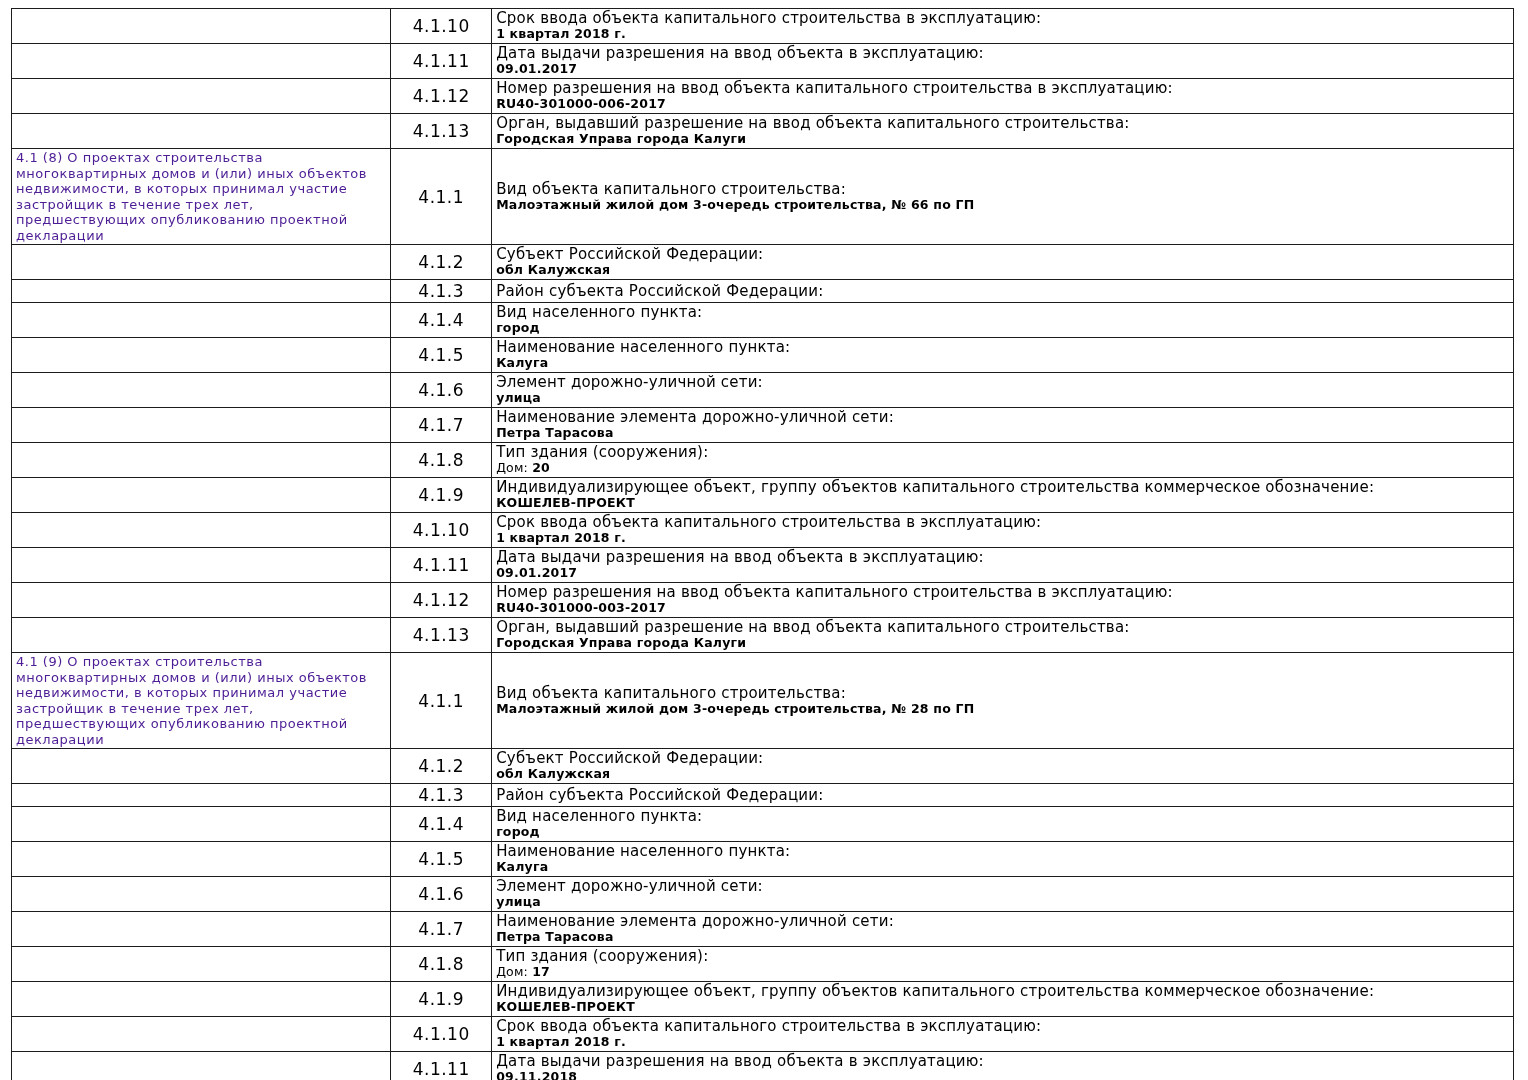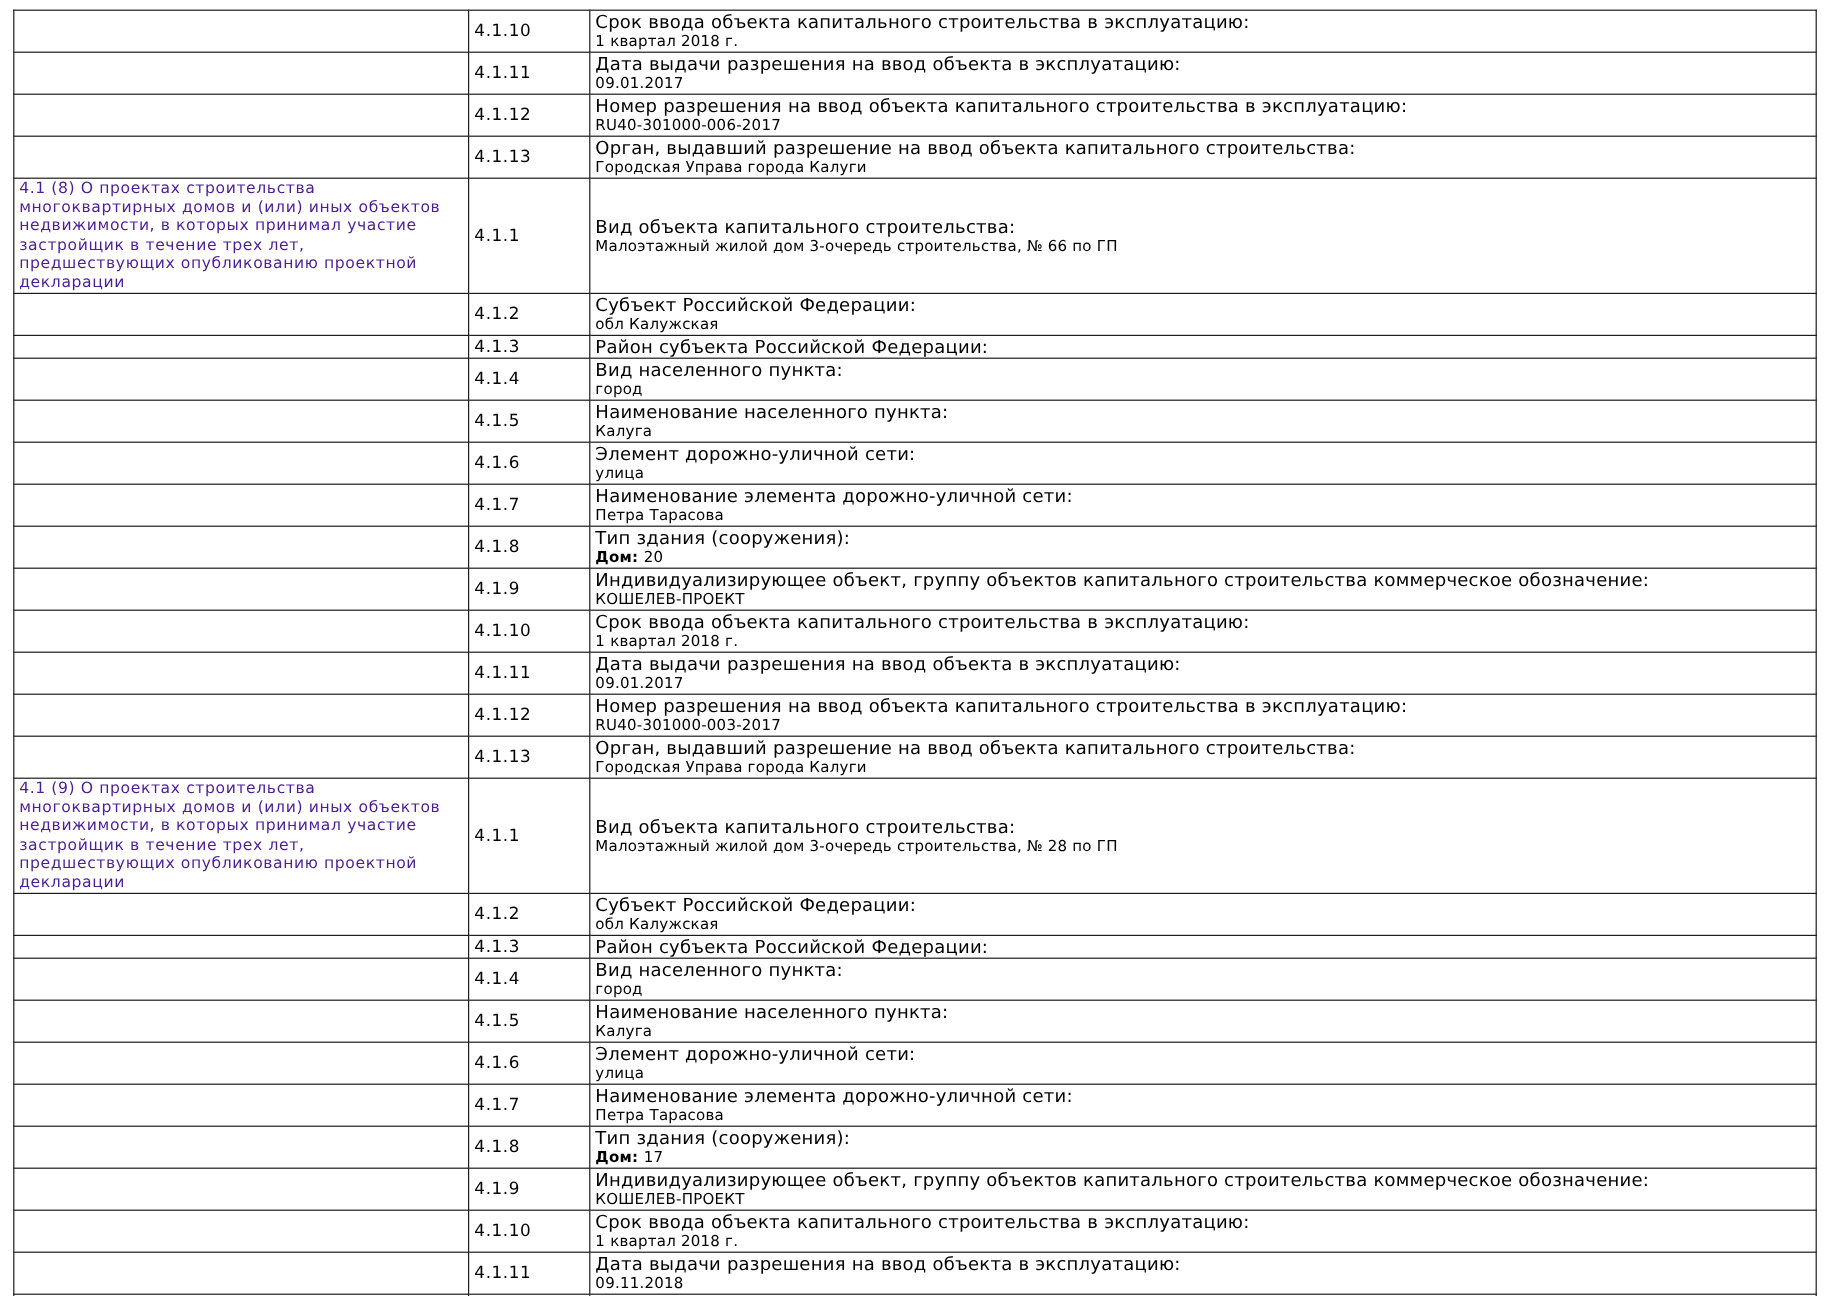--- a/index.html
+++ b/index.html
@@ -39,9 +39,10 @@
     color: #4c1d95;
   }
   td.c-code {
-    font-size: 14px;
+    font-size: 17px;
     letter-spacing: 0.5px;
     padding-left: 5px;
+    text-align: center;
   }
   .label {
     font-size: 15px;

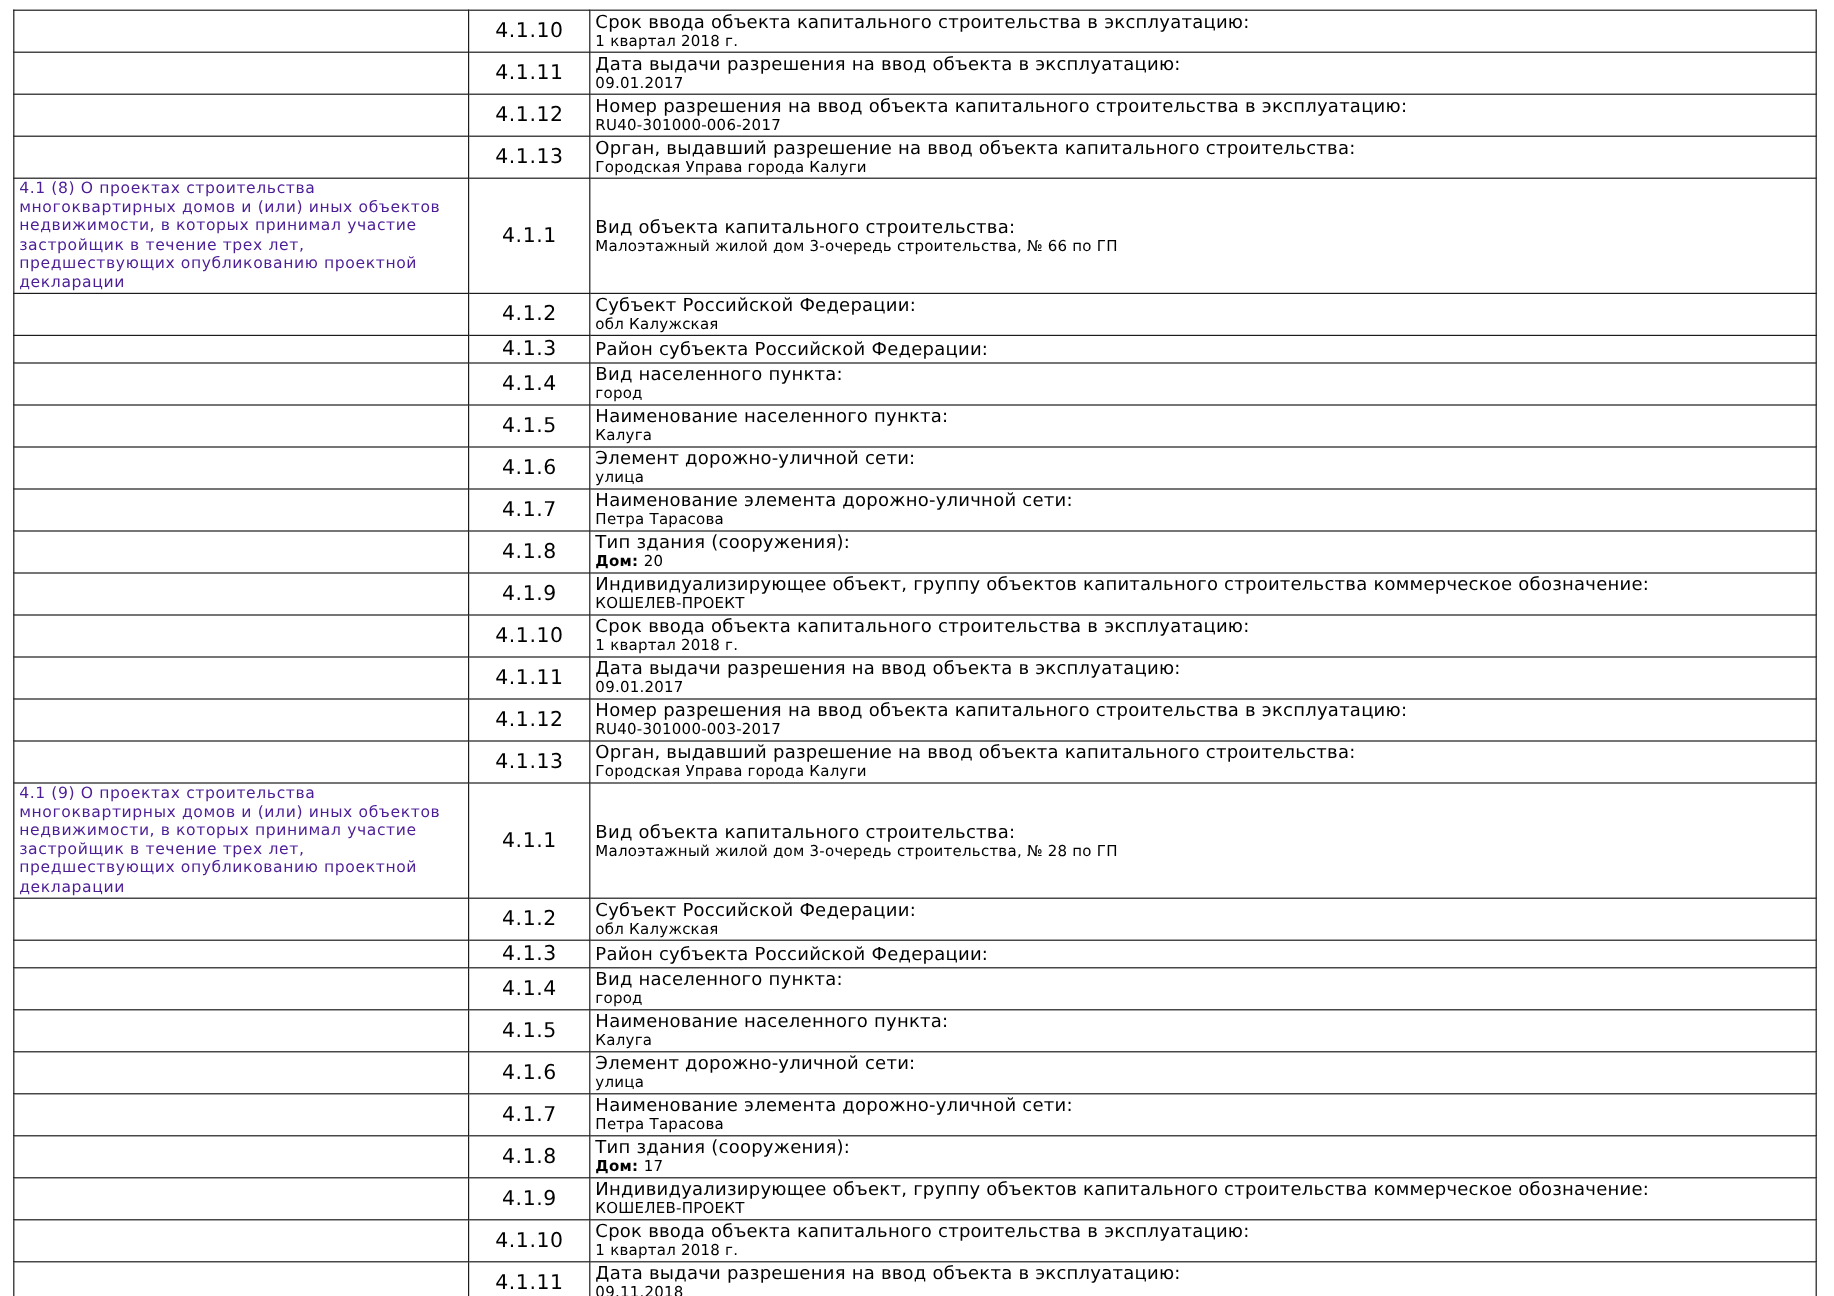--- a/index.html
+++ b/index.html
@@ -56,7 +56,7 @@
     letter-spacing: 0.2px;
   }
   .value .vp { font-weight: bold; }
-  .value .vb { font-weight: normal; margin-top: 12px; }
+  .value .vb { font-weight: bold; margin-top: 12px; }
 </style>
 </head>
 <body>

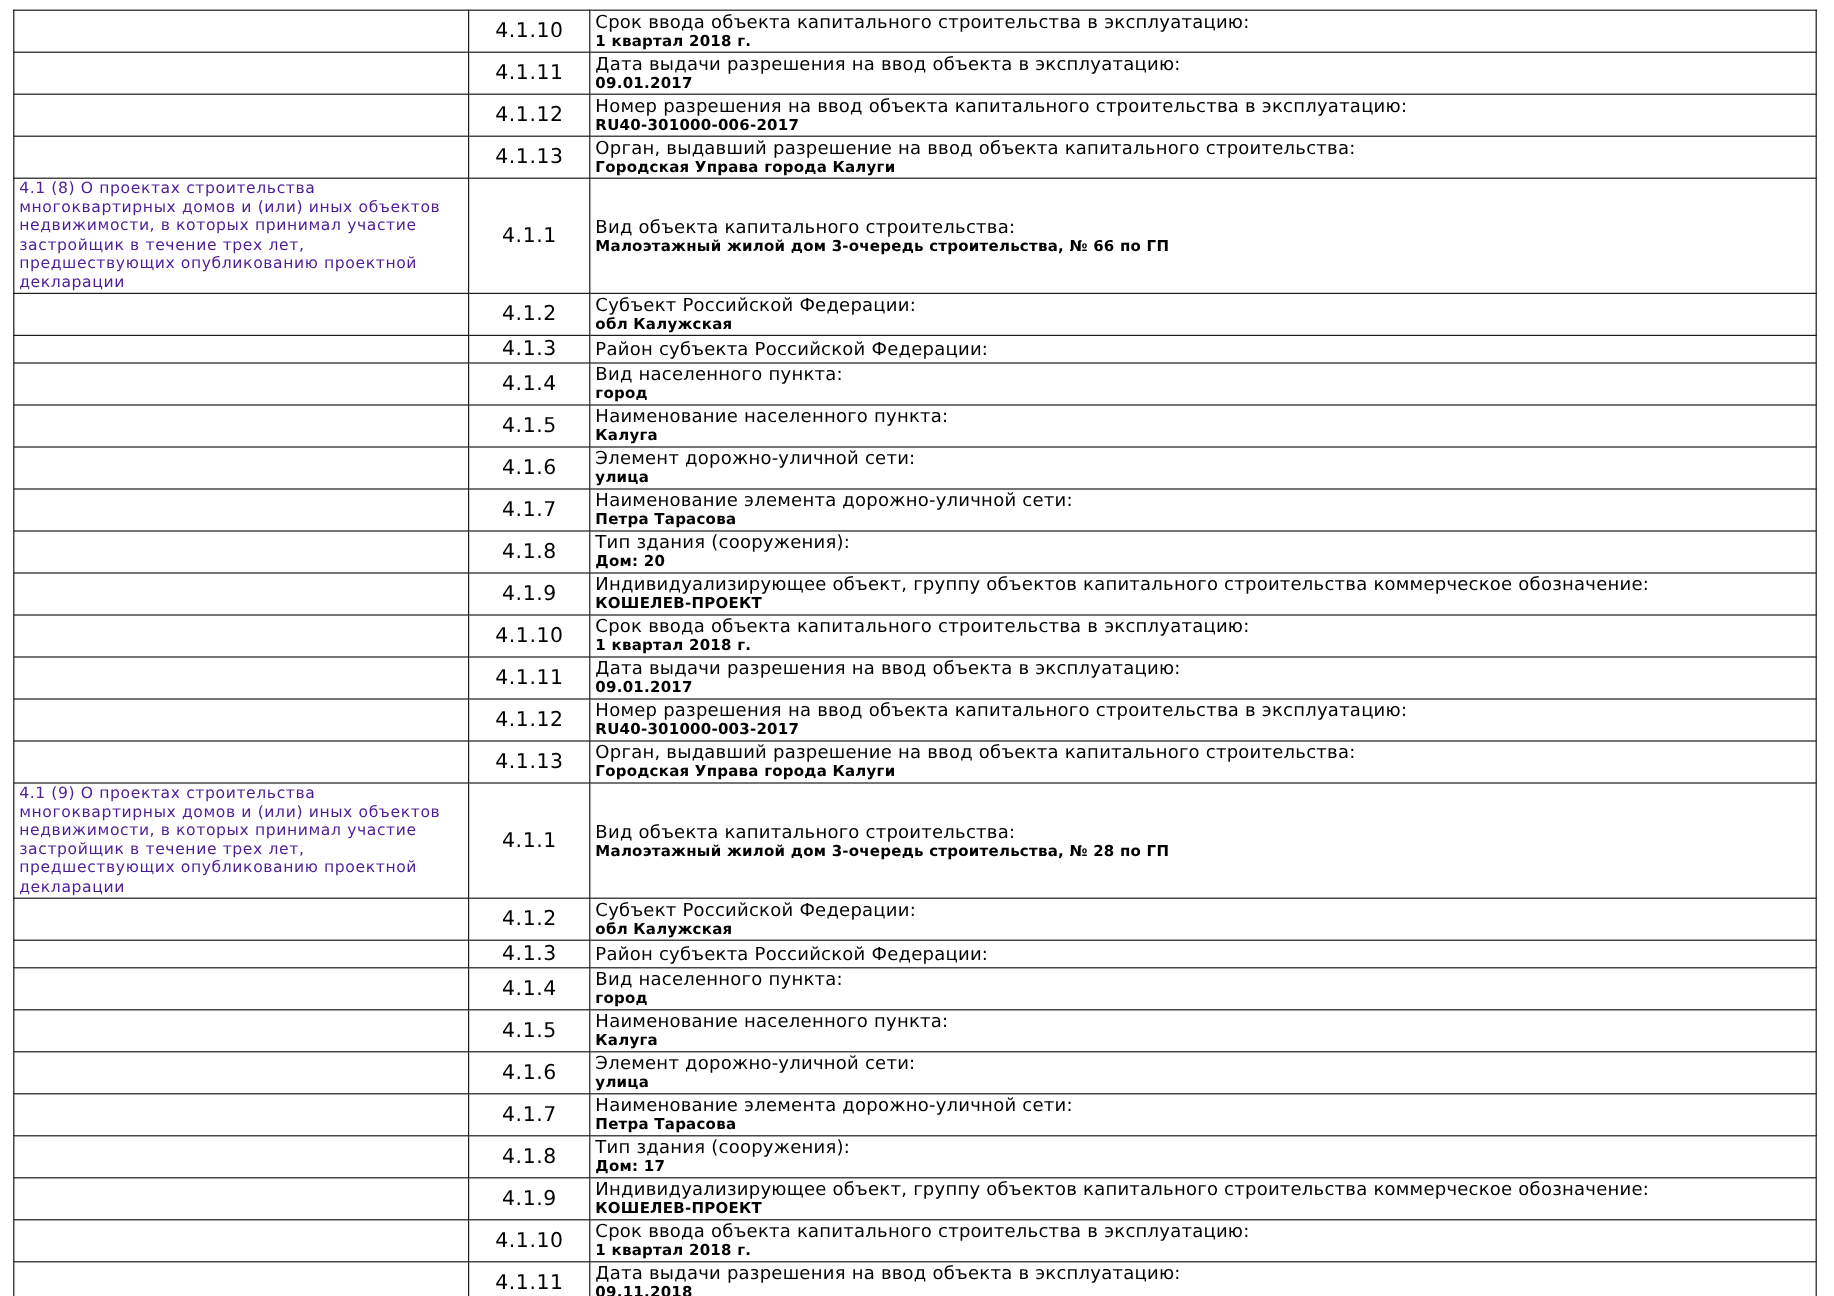--- a/index.html
+++ b/index.html
@@ -55,7 +55,7 @@
     line-height: 16px;
     letter-spacing: 0.2px;
   }
-  .value .vp { font-weight: bold; }
+  .value .vp { font-weight: normal; }
   .value .vb { font-weight: bold; margin-top: 12px; }
 </style>
 </head>

